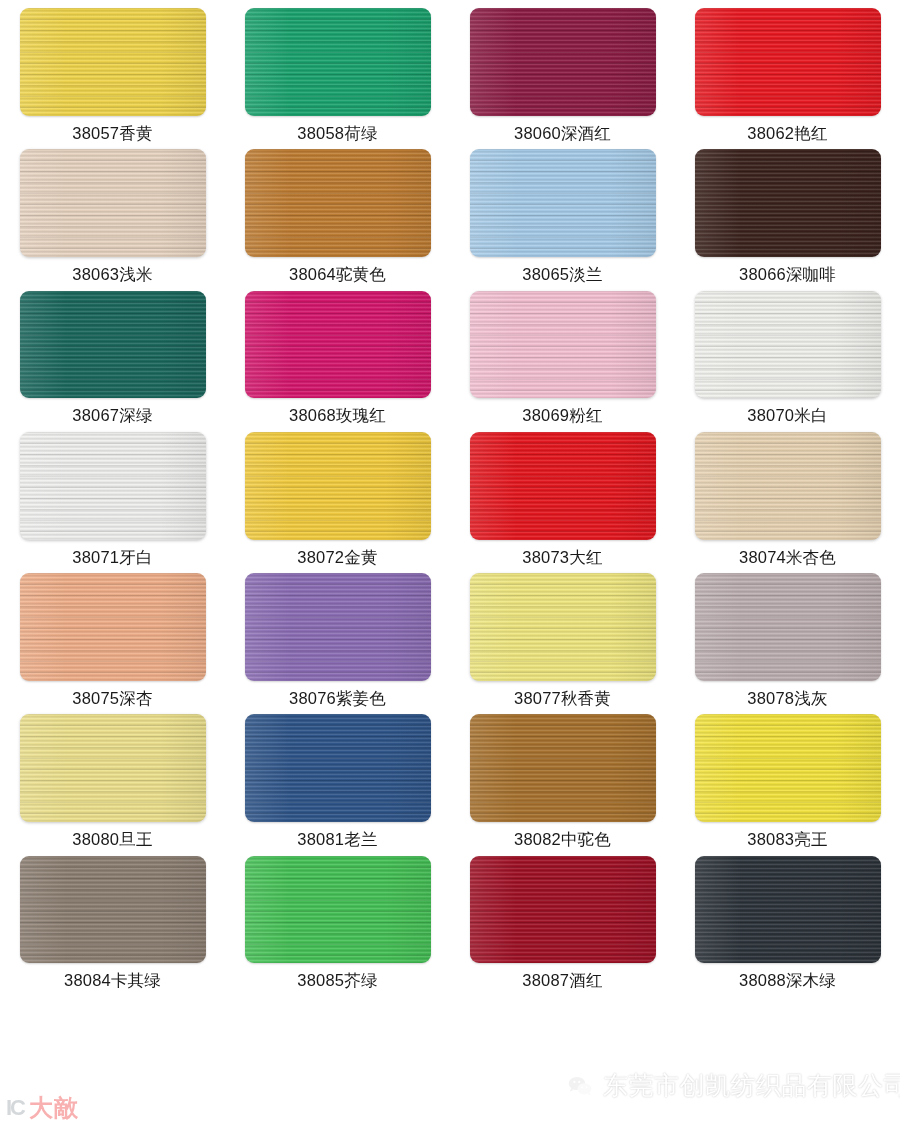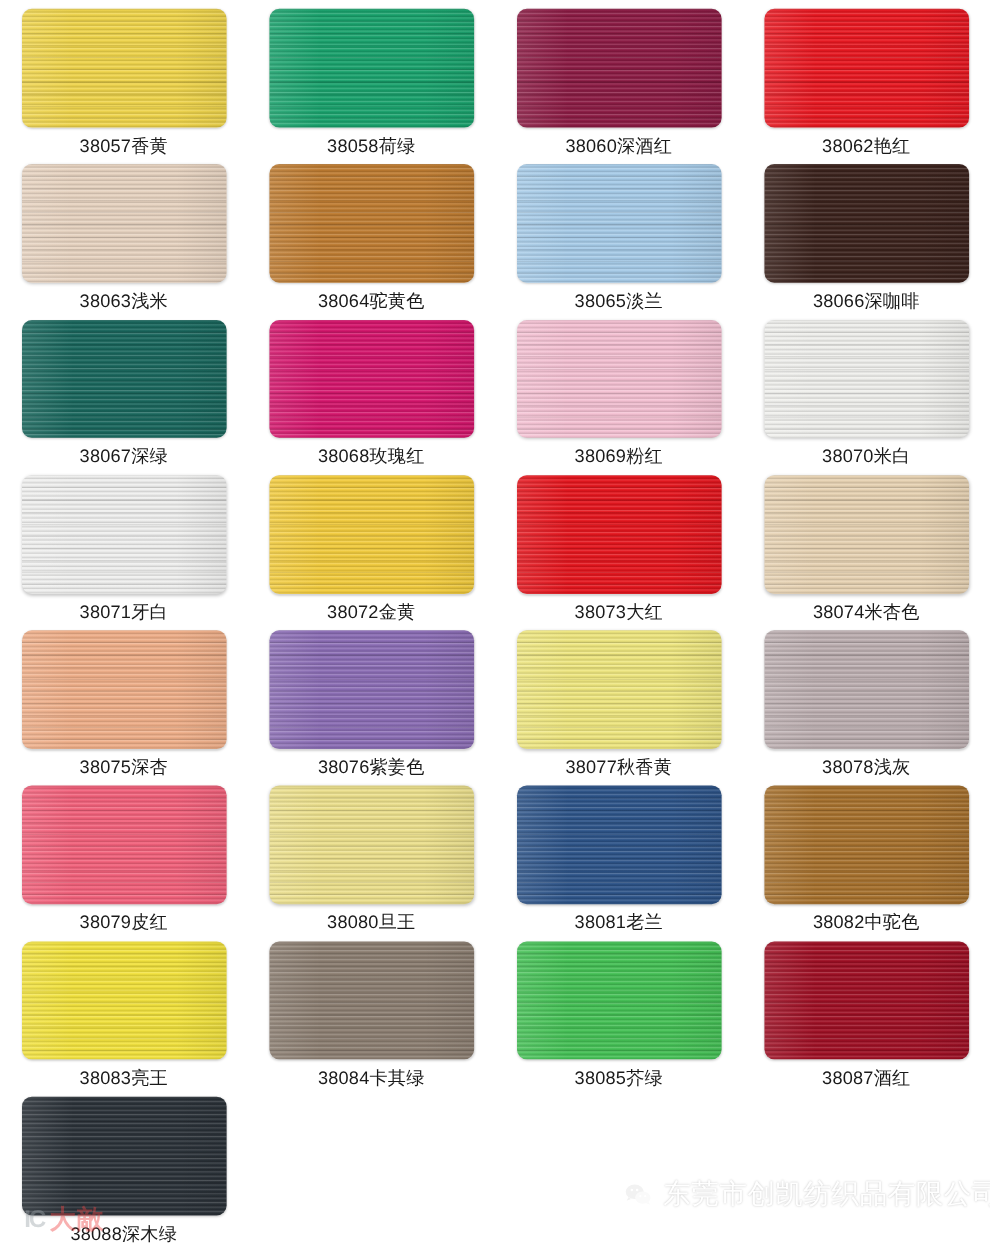--- a/index.html
+++ b/index.html
@@ -217,10 +217,6 @@
     <div class="cell">
       <div class="swatch" style="background-color: rgb(188, 174, 176);"></div>
       <div class="label">38078浅灰</div>
-    </div>
-    <div class="cell">
-      <div class="swatch" style="background-color: rgb(242, 96, 122);"></div>
-      <div class="label">38079皮红</div>
     </div>
     <div class="cell">
       <div class="swatch light" style="background-color: rgb(236, 224, 140);"></div>

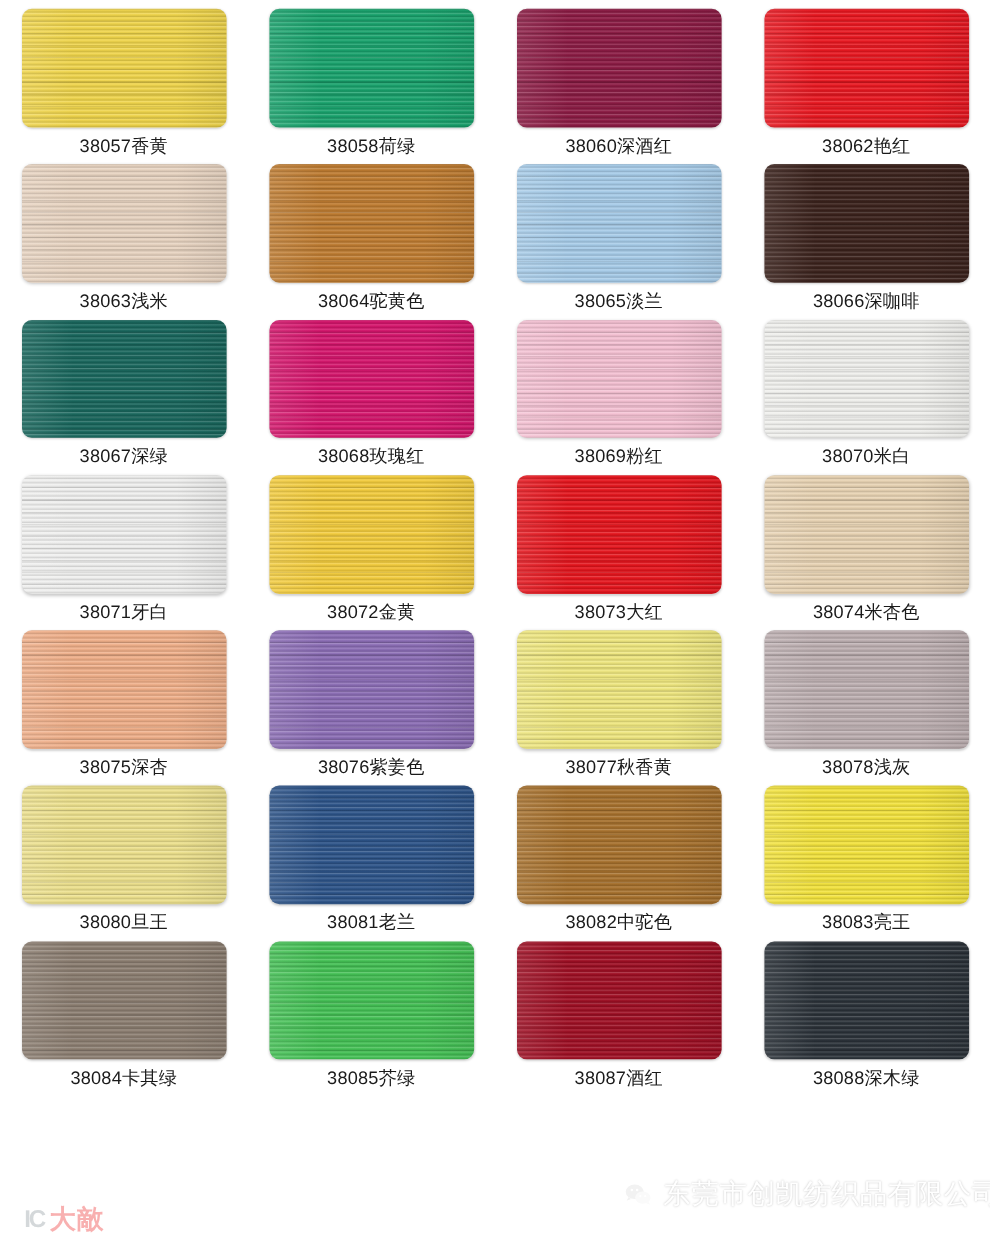--- a/index.html
+++ b/index.html
@@ -90,7 +90,6 @@
     color: #9aa3a8;
     font-weight: bold;
     letter-spacing: -2px;
-    margin-left: 16px;
   }
   #watermark-left .wm-text {
     font-size: 24px;

